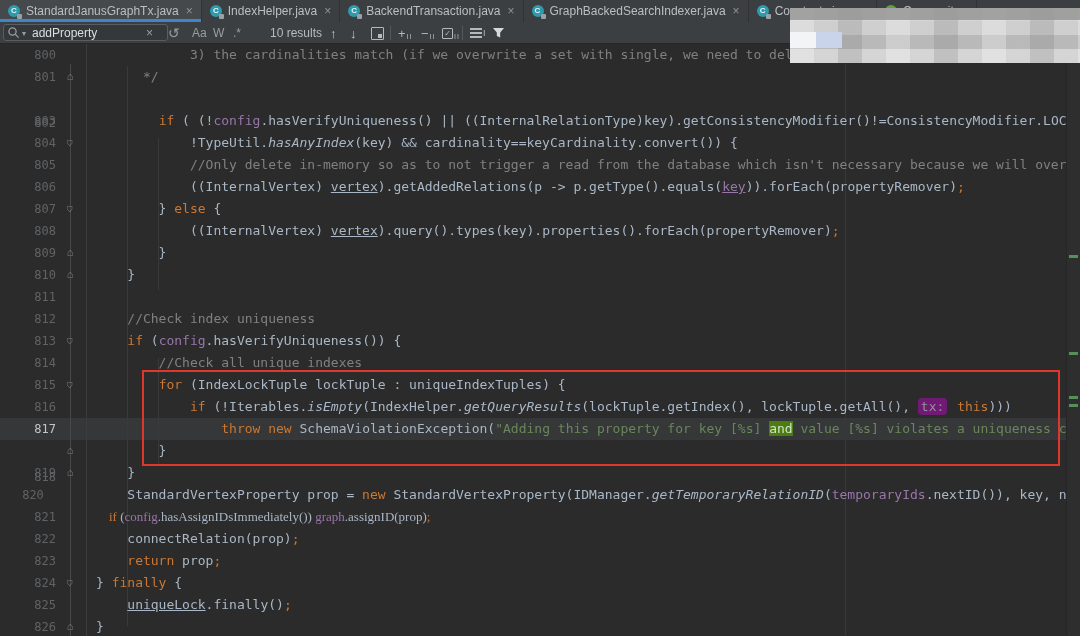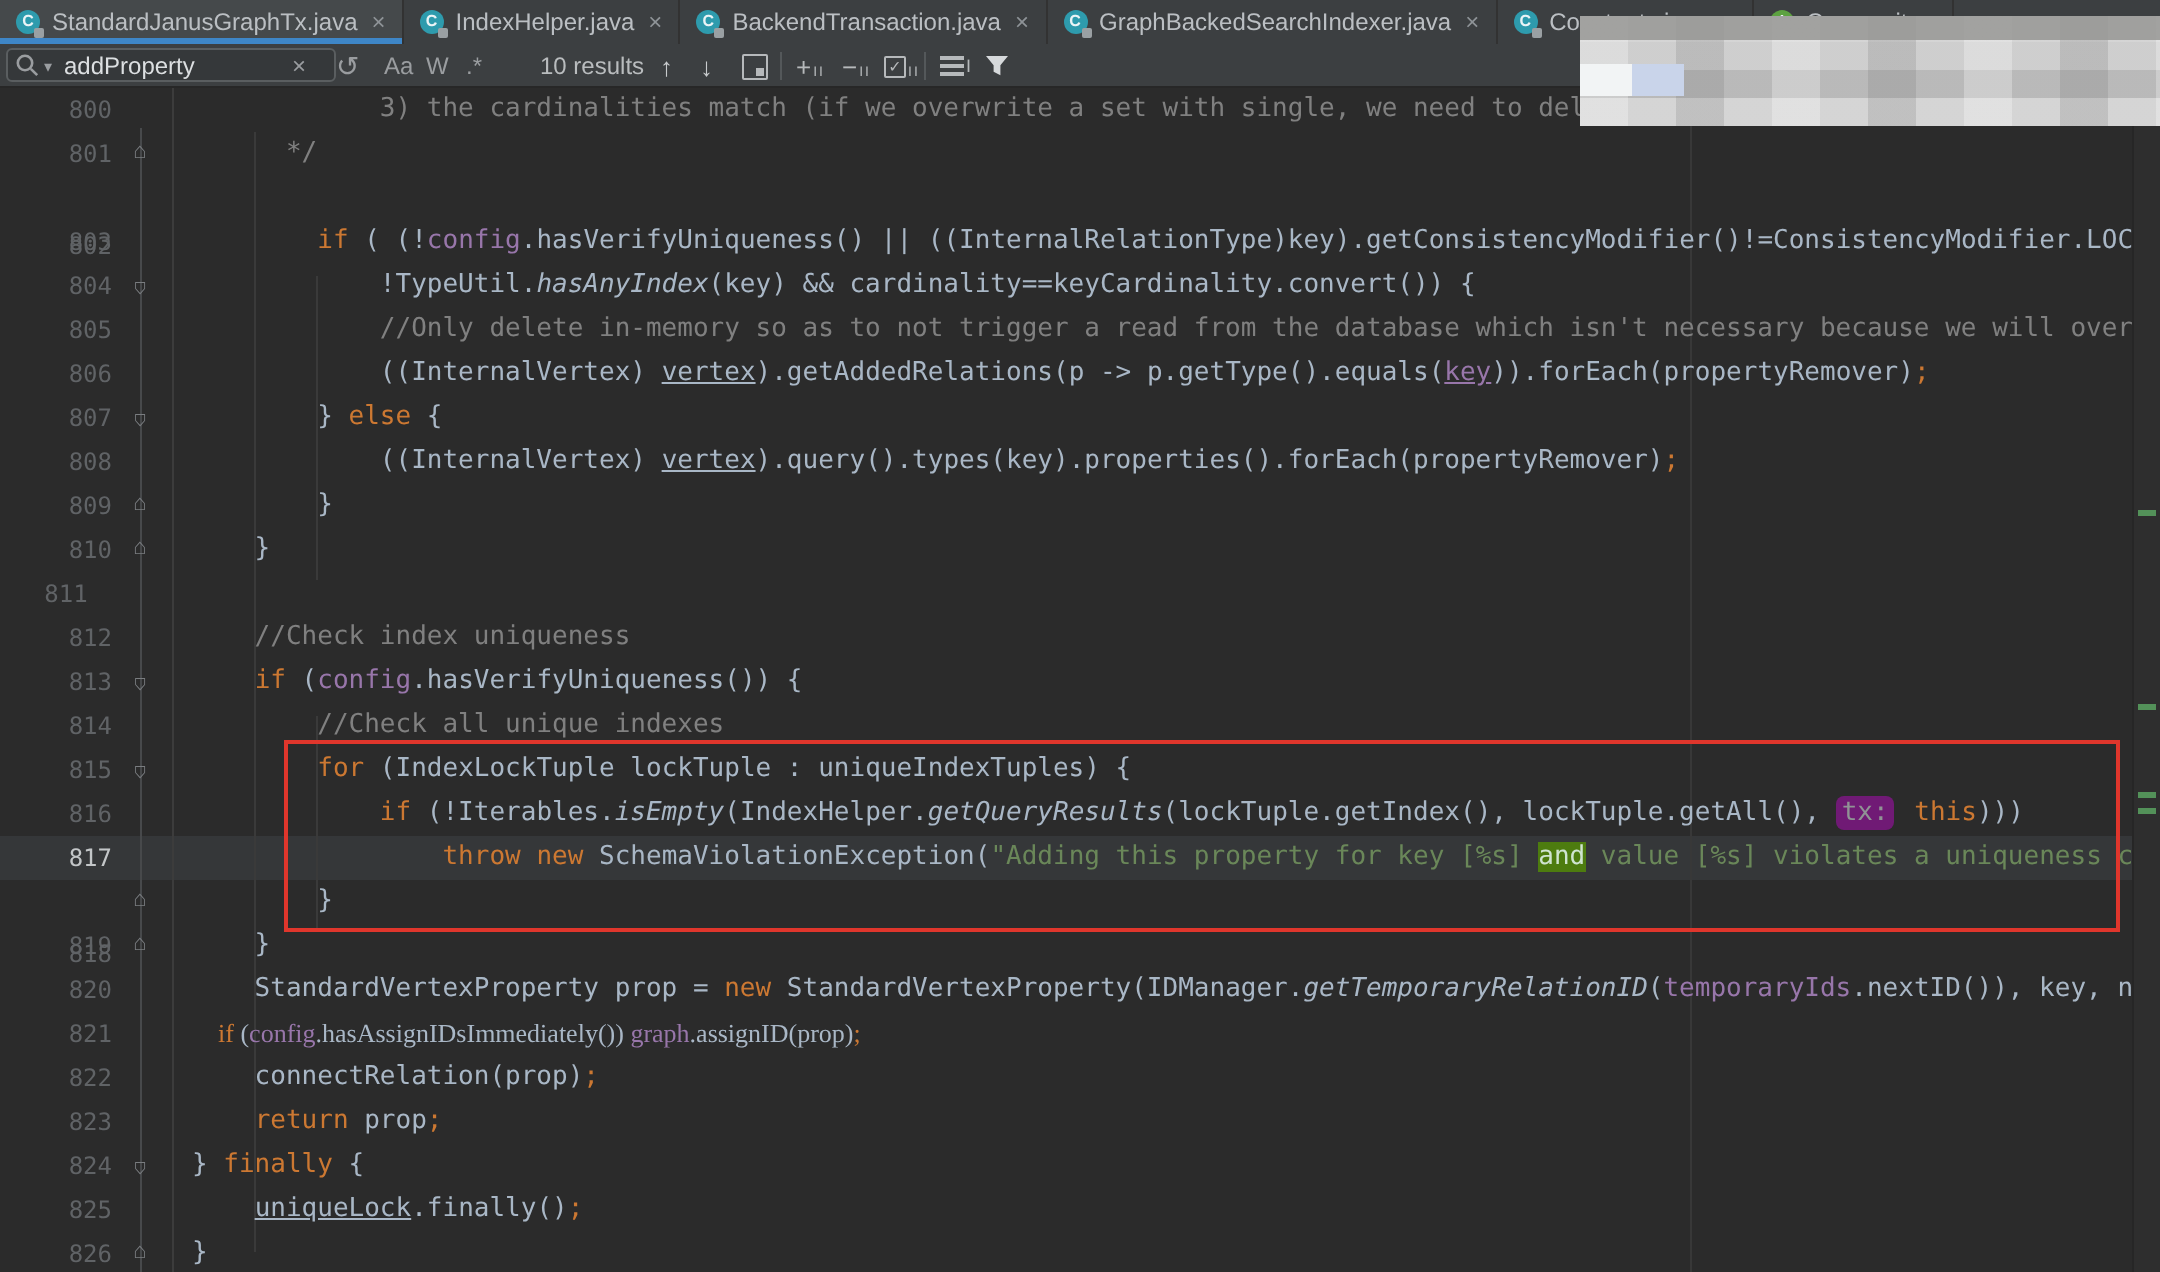--- a/index.html
+++ b/index.html
@@ -193,7 +193,7 @@
         <div class="fold up" style="top: 198px;">⌂</div>
         <div class="lnum" style="top: 220px;">810</div>
         <div class="fold up" style="top: 220px;">⌂</div>
-        <div class="lnum" style="top: 242px; text-align: center;">811</div>
+        <div class="lnum" style="top: 242px;">811</div>
         <div class="lnum" style="top: 264px;">812</div>
         <div class="lnum" style="top: 286px;">813</div>
         <div class="fold down" style="top: 286px;">⌂</div>

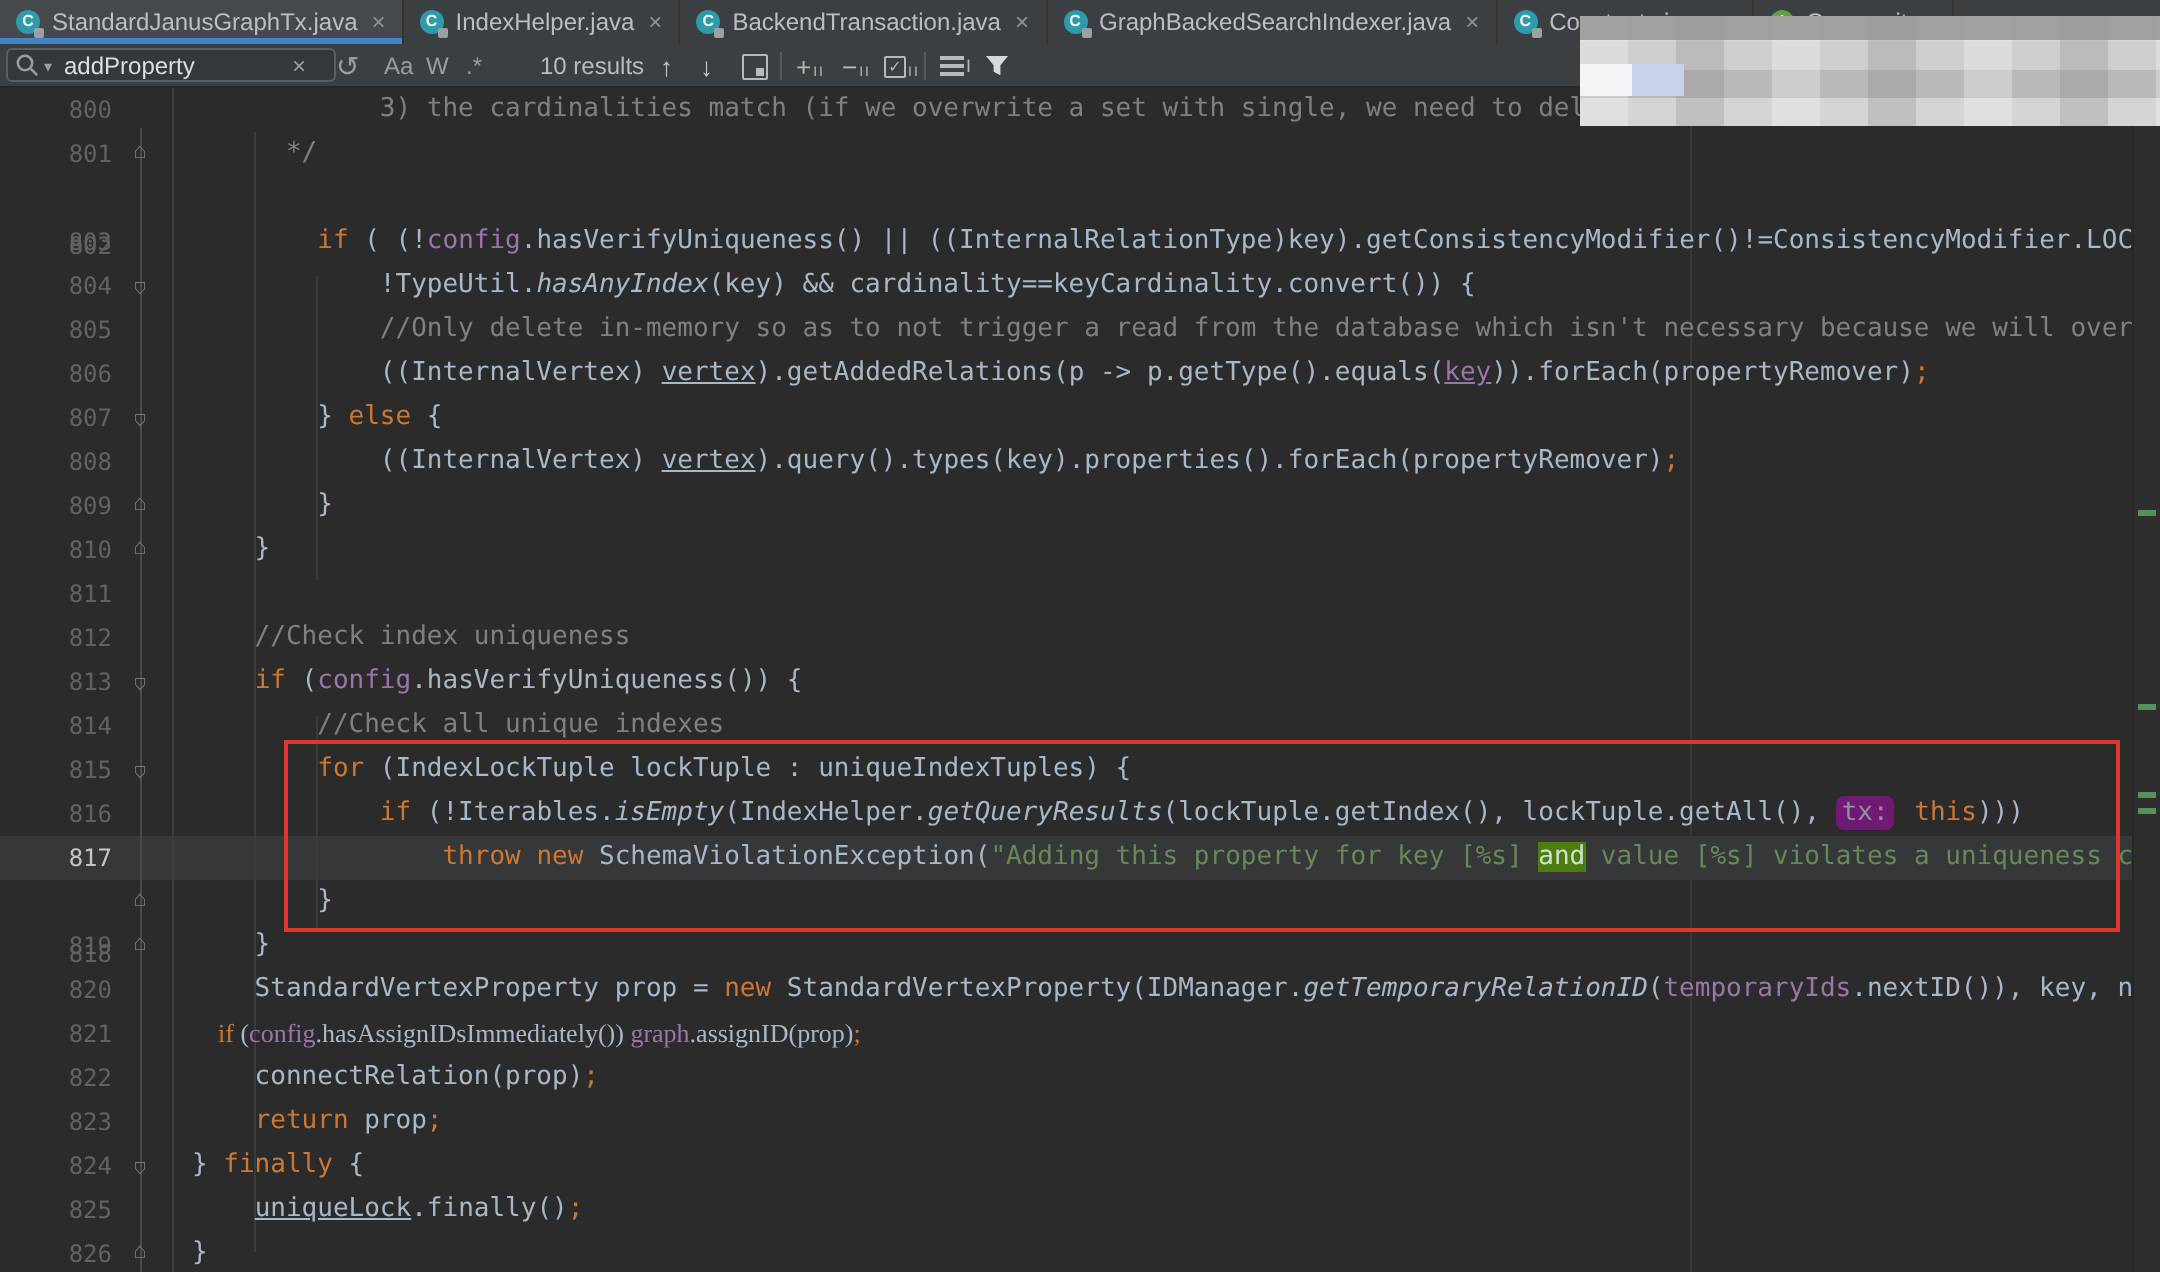--- a/index.html
+++ b/index.html
@@ -206,7 +206,7 @@
         <div class="fold up" style="top: 396px;">⌂</div>
         <div class="lnum" style="top: 418px;">819</div>
         <div class="fold up" style="top: 418px;">⌂</div>
-        <div class="lnum" style="top: 440px;">820</div>
+        <div class="lnum" style="top: 440px; text-align: center;">820</div>
         <div class="lnum" style="top: 462px;">821</div>
         <div class="lnum" style="top: 484px;">822</div>
         <div class="lnum" style="top: 506px;">823</div>

